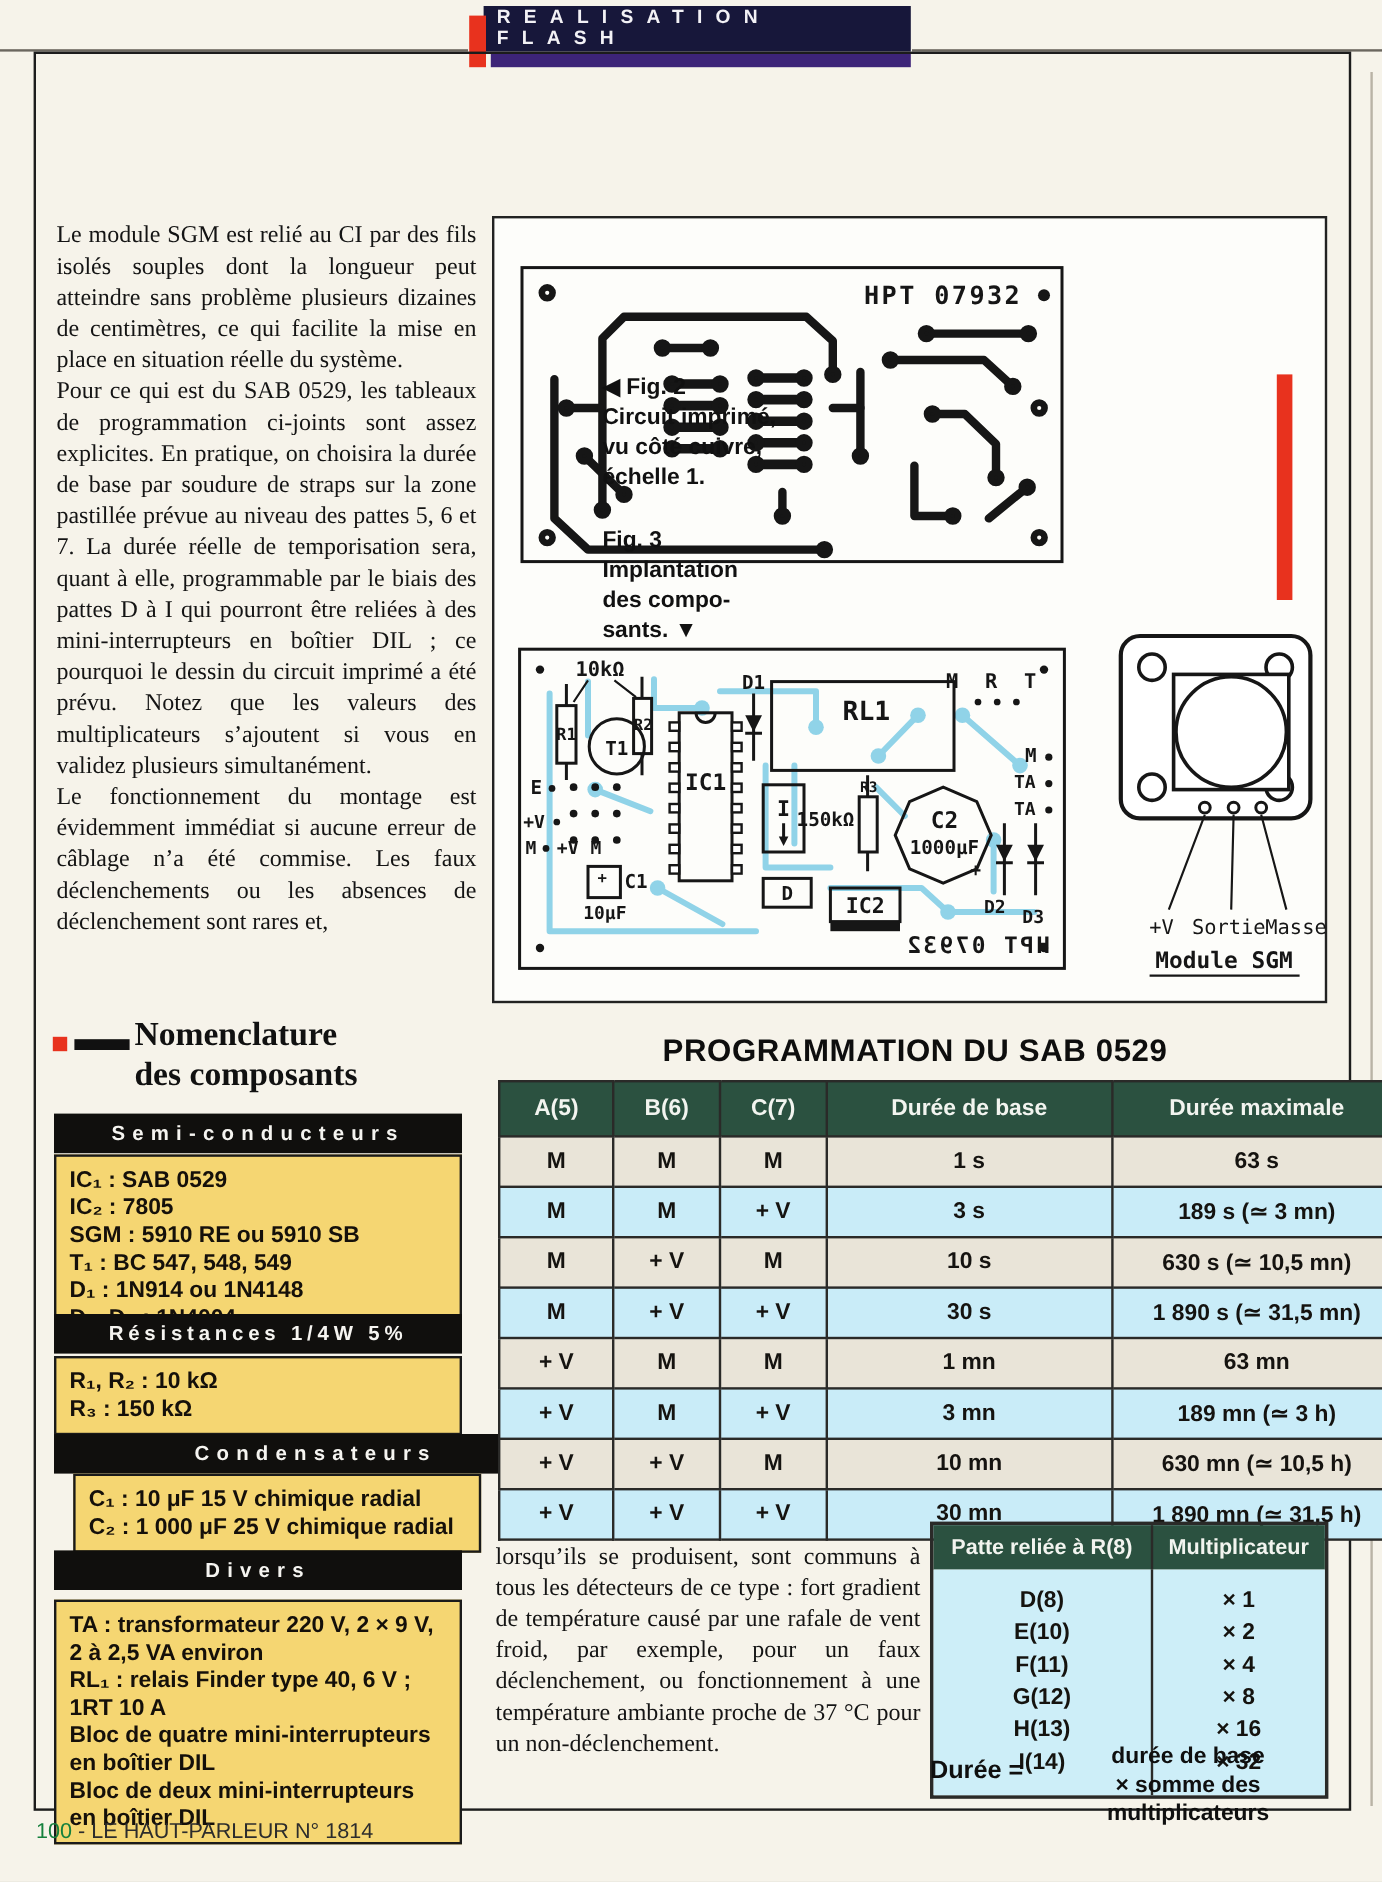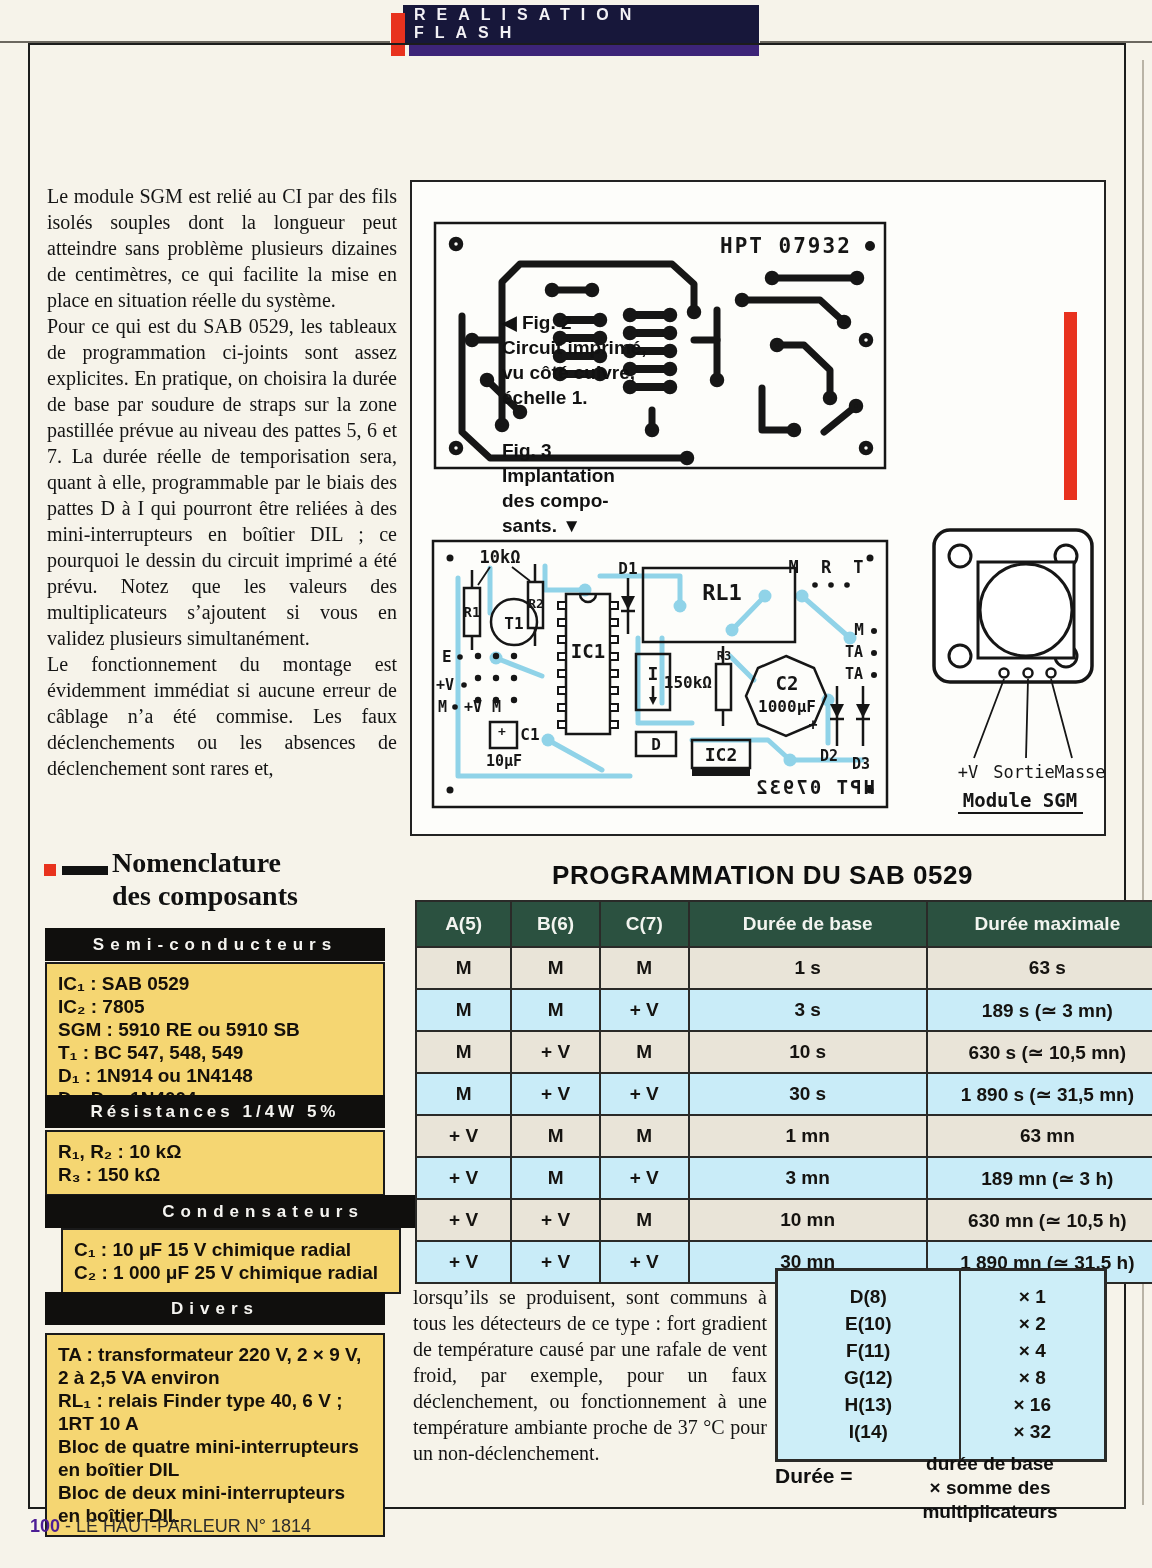--- a/index.html
+++ b/index.html
@@ -478,6 +478,10 @@
   </div>
 
   <div class="mult">
+    <div class="mult-head">
+      <div class="mc1">Patte reliée à R(8)</div>
+      <div class="mc2">Multiplicateur</div>
+    </div>
     <div class="mult-body">
       <div class="mult-col mc1">
         <div>D(8)</div>

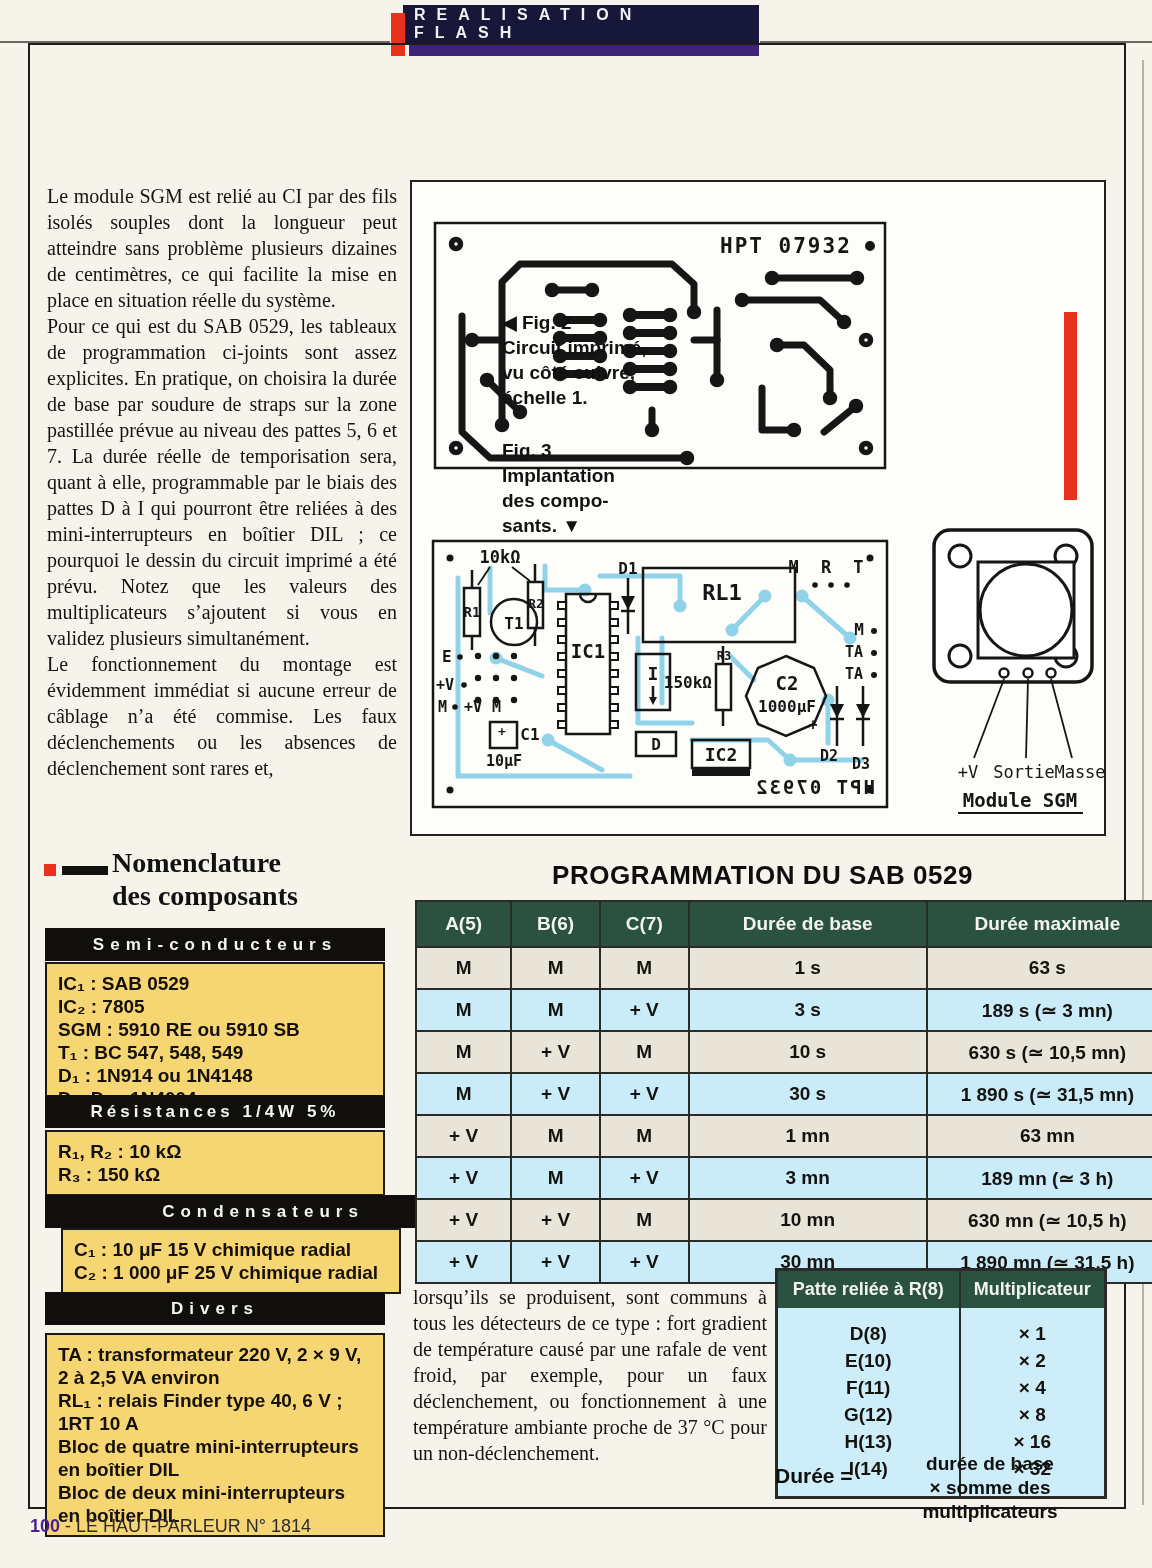--- a/index.html
+++ b/index.html
@@ -62,7 +62,7 @@
   .formula .rhs{position:absolute;left:95px;top:0;width:240px;text-align:center;font-size:19px;line-height:24px;}
   
   .footer{position:absolute;left:30px;top:1516px;font-size:18px;color:#2c2c2c;}
-  .footer b{font-weight:bold;color:#4c1d95;}
+  .footer b{font-weight:normal;color:#15803d;}
   svg text{font-family:"DejaVu Sans Mono",monospace;fill:#161616;}
   .pad{fill:none;stroke:#161616;stroke-width:5.5;}
   .trace{fill:none;stroke:#161616;stroke-width:7;stroke-linecap:round;stroke-linejoin:round;}

